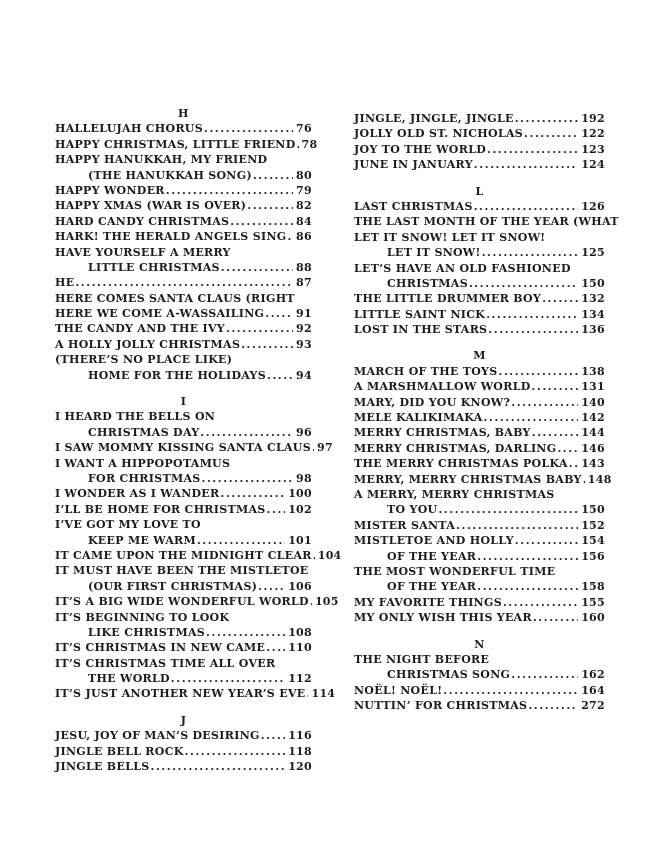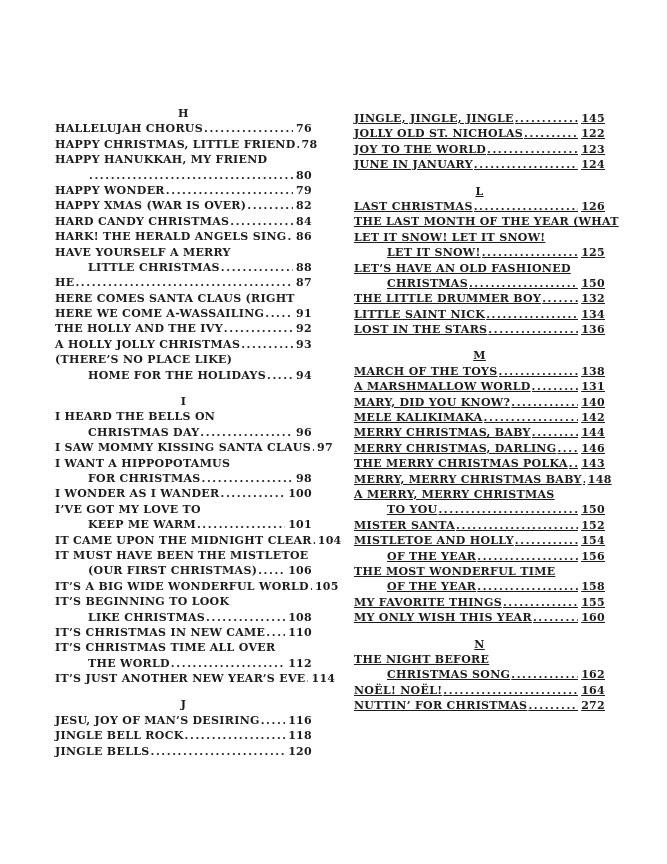--- a/index.html
+++ b/index.html
@@ -28,7 +28,7 @@
     flex-direction: column;
   }
   .col-left  { width: 257px; }
-  .col-right { width: 251px; padding-top: 5px; text-decoration: underline; }
+  .col-right { width: 251px; padding-top: 5px; }
 
   .heading {
     text-align: center;

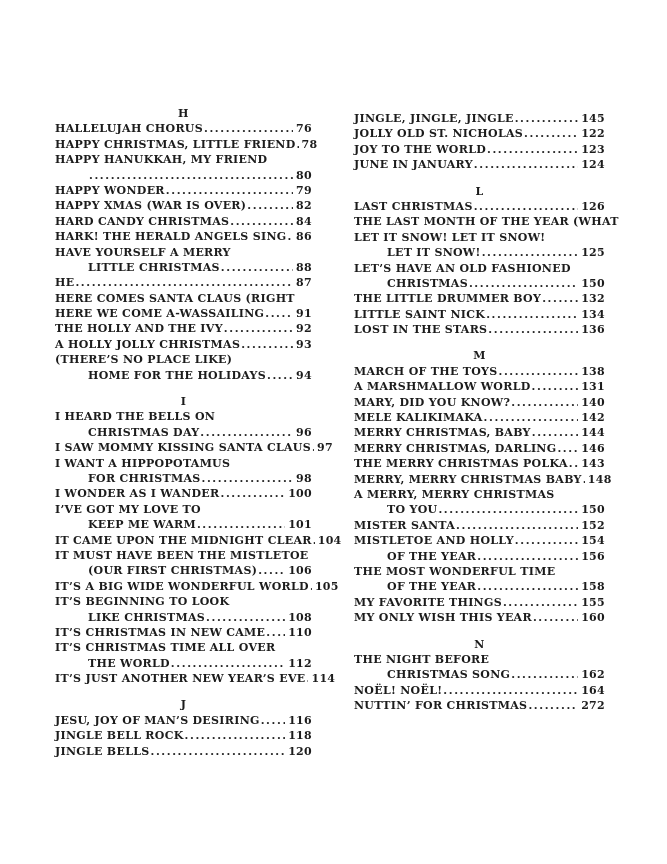--- a/index.html
+++ b/index.html
@@ -258,7 +258,7 @@
         <div class="row">
           <span class="title">JINGLE, JINGLE, JINGLE</span>
           <span class="leader"></span>
-          <span class="pnum">145</span>
+          <span class="pnum">192</span>
         </div>
         <div class="row">
           <span class="title">JOLLY OLD ST. NICHOLAS</span>

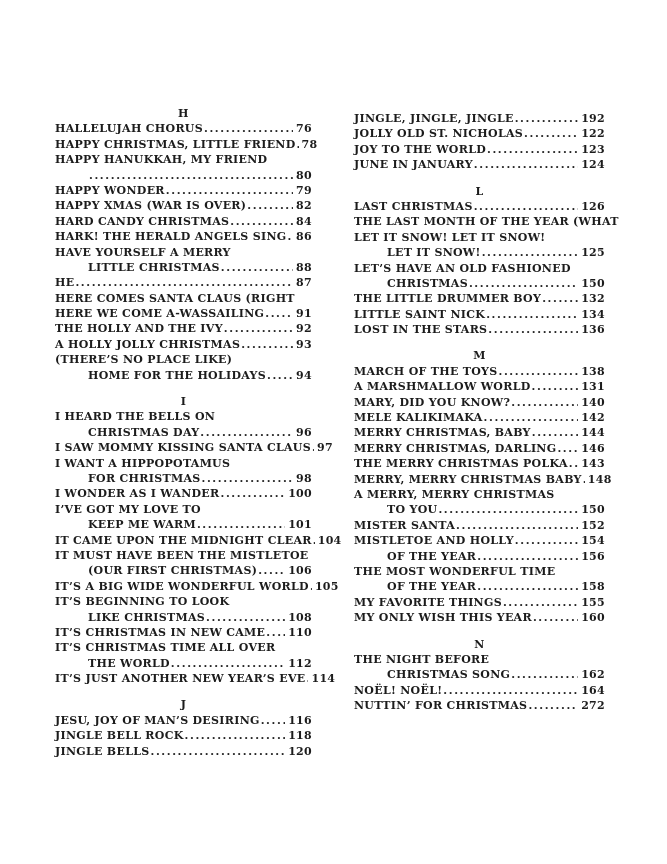--- a/index.html
+++ b/index.html
@@ -96,6 +96,7 @@
           <span class="title">HAPPY HANUKKAH, MY FRIEND</span>
         </div>
         <div class="row indent">
+          <span class="title">(THE HANUKKAH SONG)</span>
           <span class="leader"></span>
           <span class="pnum">80</span>
         </div>

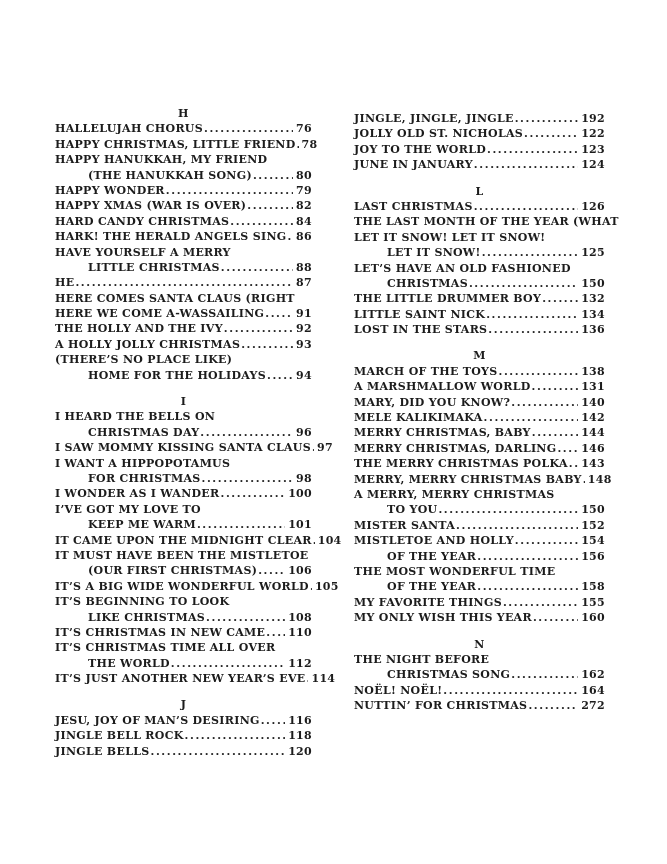--- a/index.html
+++ b/index.html
@@ -142,7 +142,7 @@
           <span class="pnum">91</span>
         </div>
         <div class="row">
-          <span class="title">THE HOLLY AND THE IVY</span>
+          <span class="title">THE CANDY AND THE IVY</span>
           <span class="leader"></span>
           <span class="pnum">92</span>
         </div>

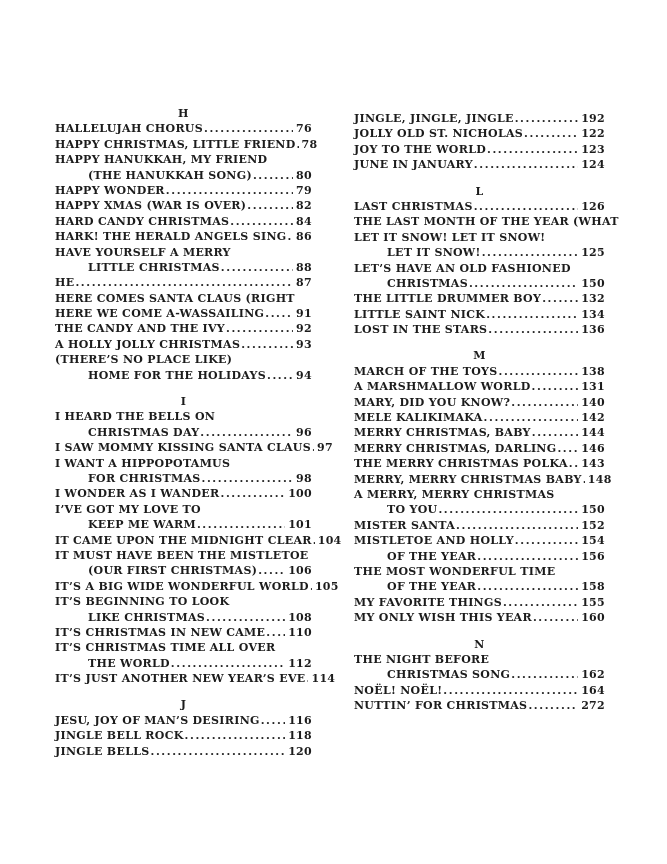--- a/index.html
+++ b/index.html
@@ -187,6 +187,11 @@
           <span class="pnum">100</span>
         </div>
         <div class="row">
+          <span class="title">I’LL BE HOME FOR CHRISTMAS</span>
+          <span class="leader"></span>
+          <span class="pnum">102</span>
+        </div>
+        <div class="row">
           <span class="title">I’VE GOT MY LOVE TO</span>
         </div>
         <div class="row indent">

